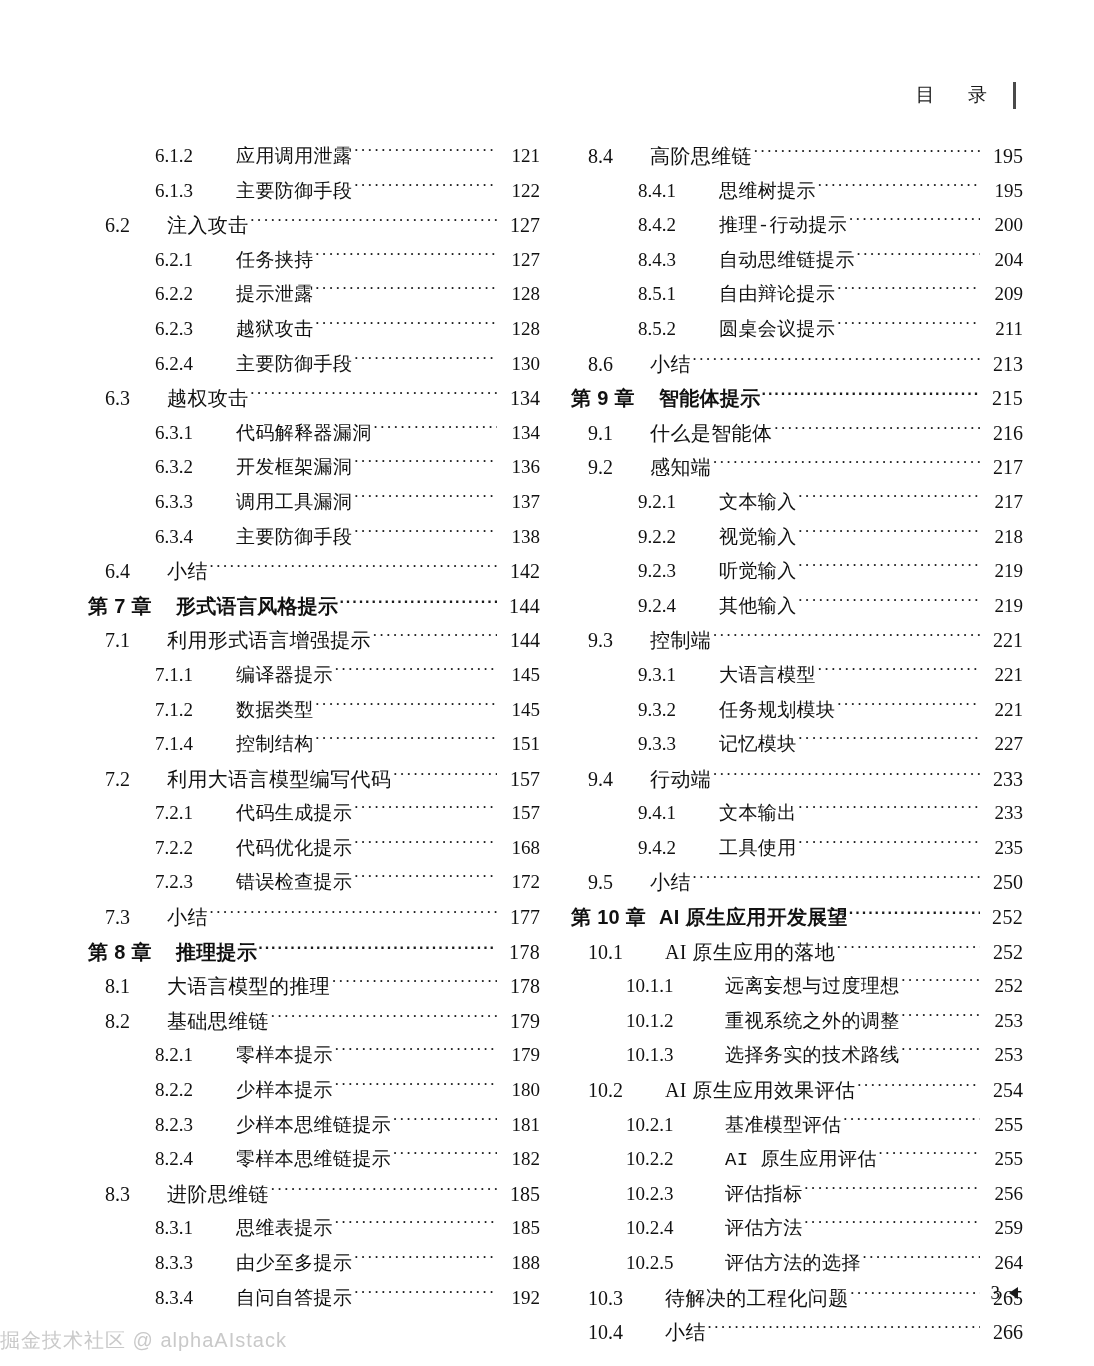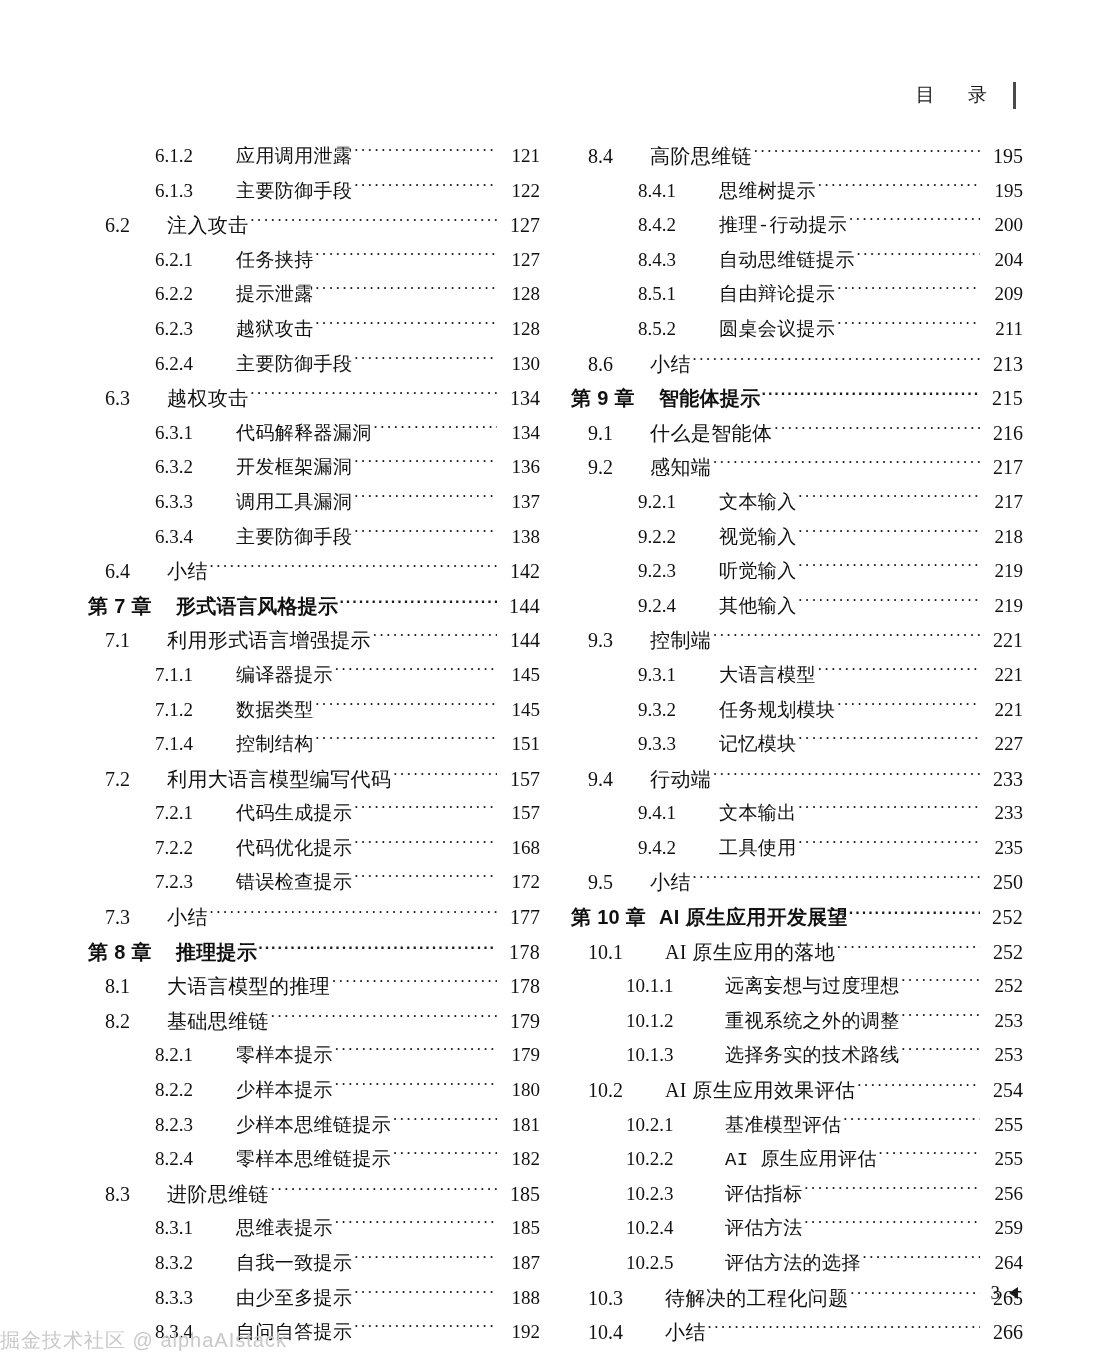--- a/index.html
+++ b/index.html
@@ -371,12 +371,6 @@
           <span class="pg">185</span>
         </div>
         <div class="entry lvl-sub">
-          <span class="num">8.3.2</span>
-          <span class="title">自我一致提示</span>
-          <span class="leader"></span>
-          <span class="pg">187</span>
-        </div>
-        <div class="entry lvl-sub">
           <span class="num">8.3.3</span>
           <span class="title">由少至多提示</span>
           <span class="leader"></span>

